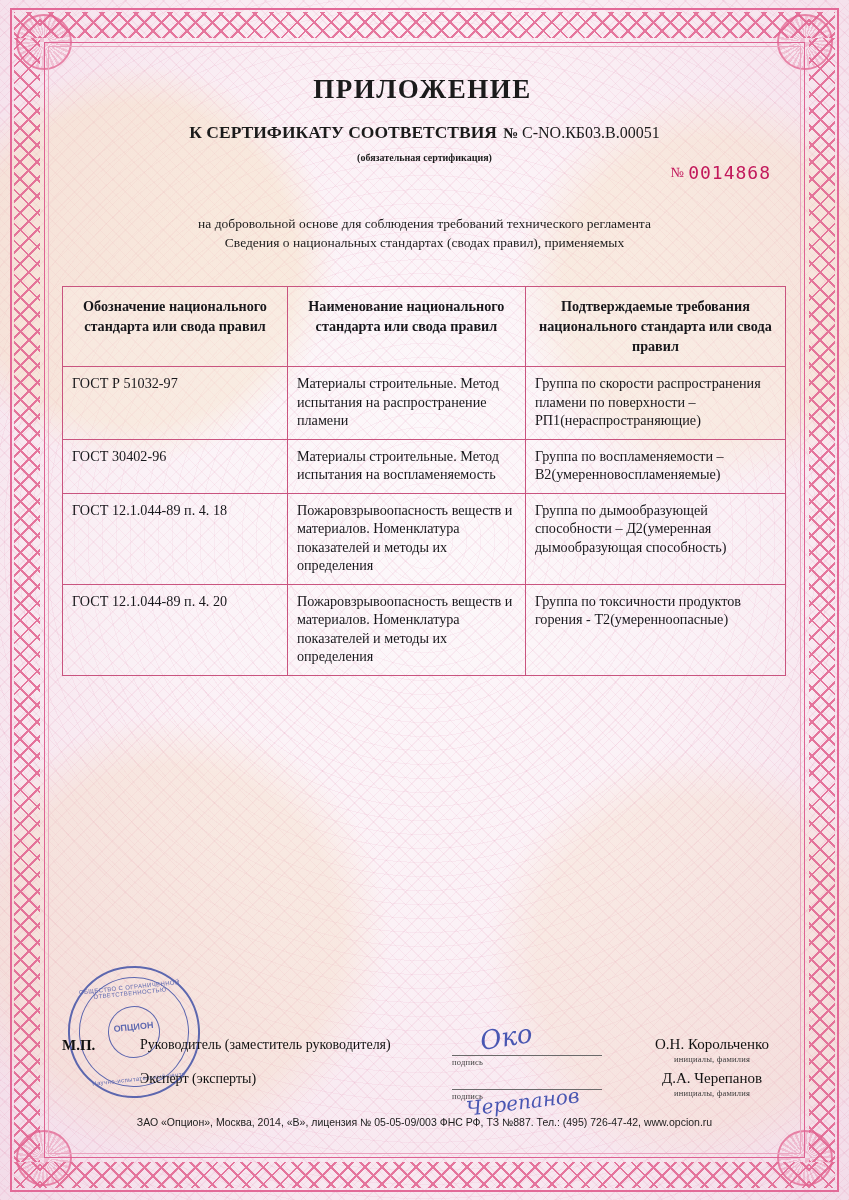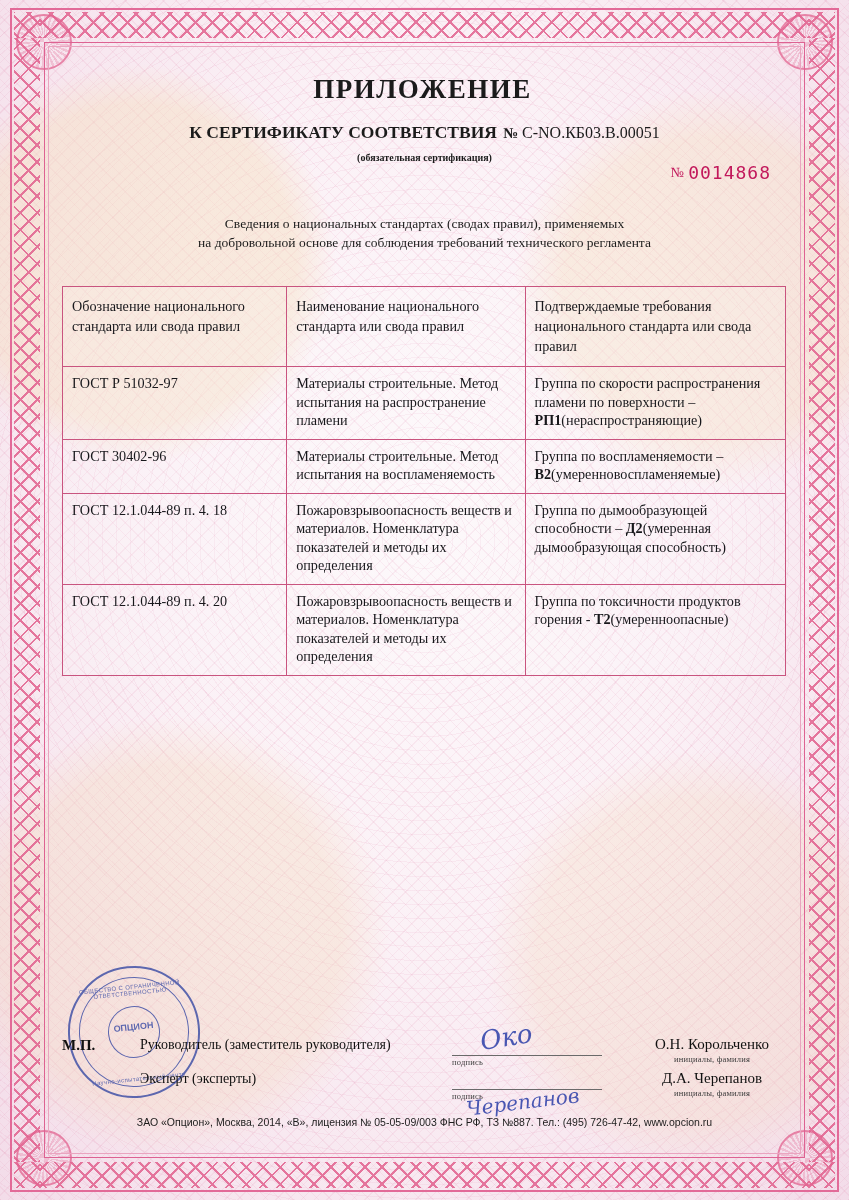--- a/index.html
+++ b/index.html
@@ -372,8 +372,8 @@
     </div>
 
     <div class="note">
+      <div>на добровольной основе для соблюдения требований технического регламента</div>
       <div>Сведения о национальных стандартах (сводах правил), применяемых</div>
-      <div>на добровольной основе для соблюдения требований технического регламента</div>
     </div>
 
     <table class="std">

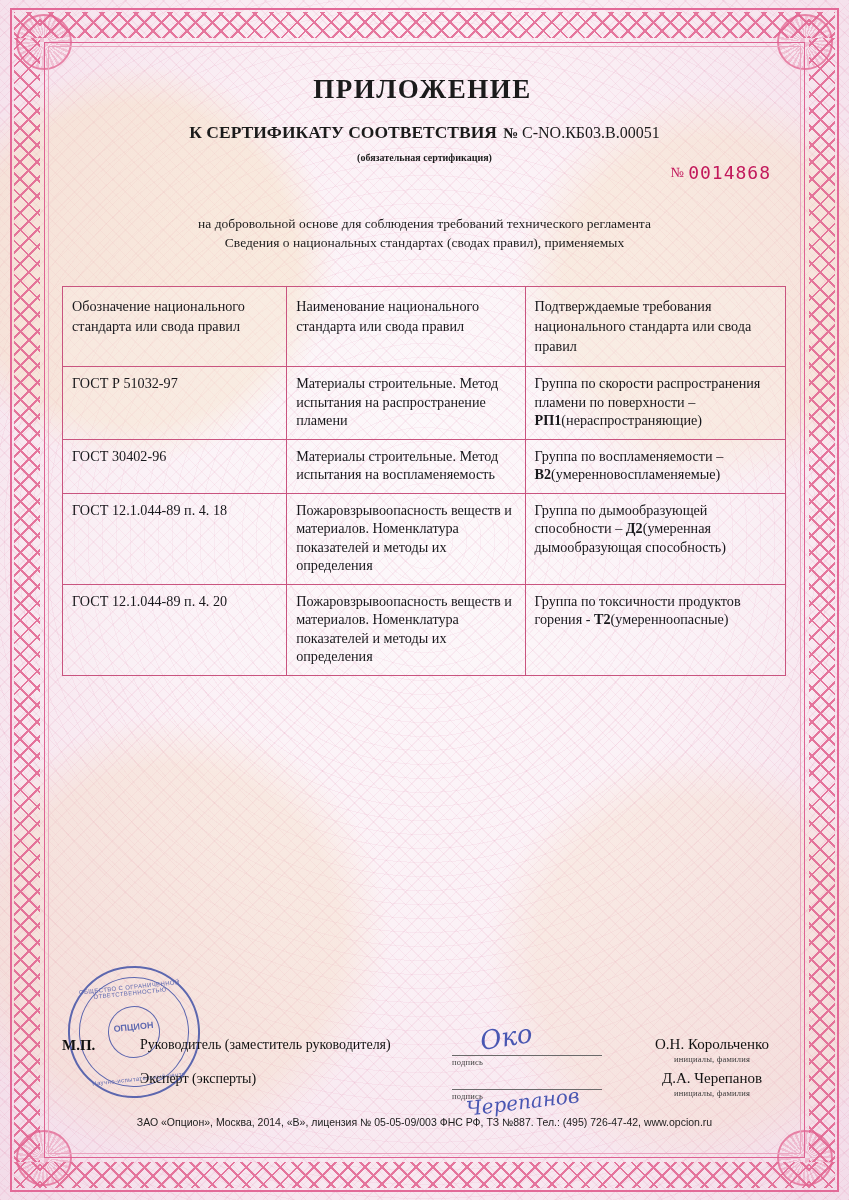--- a/index.html
+++ b/index.html
@@ -197,8 +197,8 @@
     color: #17171b;
   }
   table.std th {
-    text-align: left;
-    font-weight: normal;
+    text-align: center;
+    font-weight: bold;
     line-height: 20px;
     padding-top: 9px;
     padding-bottom: 10px;

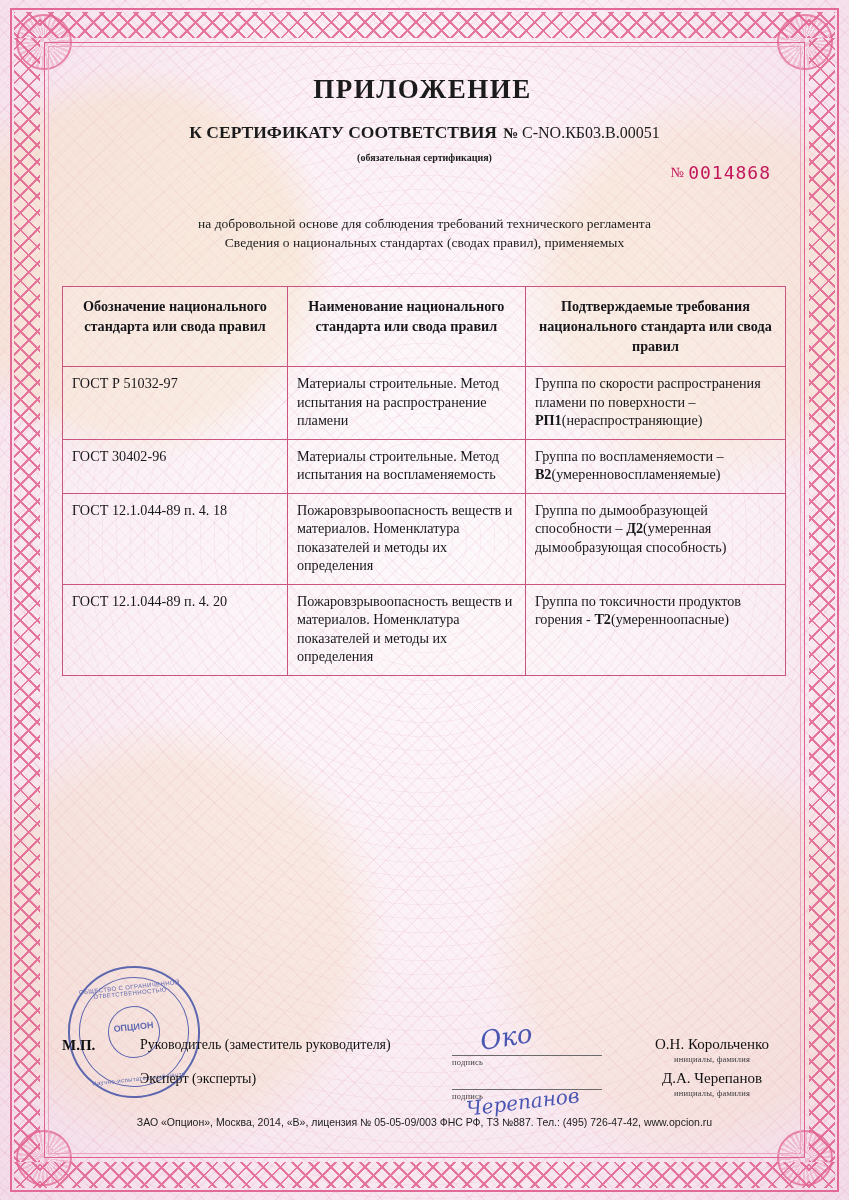--- a/index.html
+++ b/index.html
@@ -206,7 +206,7 @@
   table.std td.c1 { width: 233px; }
   table.std td.c2 { width: 236px; }
   table.std td.c3 { width: 255px; }
-  td .bold { font-weight: bold; }
+  td .bold { font-weight: normal; }
 
   
   .sig {

